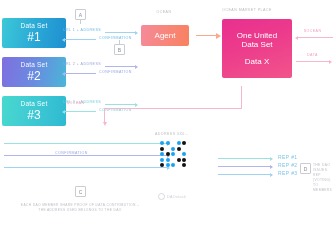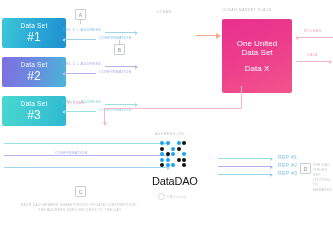--- a/index.html
+++ b/index.html
@@ -132,6 +132,9 @@
   <div class="abs lbl lbl-teal" style="left:99px;top:108px;">CONFIRMATION</div>
 
   <div class="abs cap cap-center" style="left:139px;top:10px;width:50px;">OCEAN</div>
+  <div class="abs agent" style="left:141px;top:25px;">
+    <span>Agent</span>
+  </div>
 
   <div class="abs ln ln-orange" style="left:196px;top:35px;width:22px;"></div>
   <div class="abs" style="left:216px;top:32.5px;width:0;height:0;border-left:5px solid #f9a98c;border-top:3px solid transparent;border-bottom:3px solid transparent;"></div>

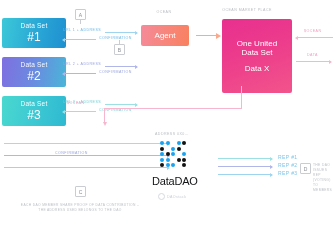--- a/index.html
+++ b/index.html
@@ -24,7 +24,7 @@
          color:#fff;font-size:8px;display:flex;align-items:center;justify-content:center;}
 
   
-  .market{width:70px;height:74px;border-radius:2px;
+  .market{width:70px;height:59px;border-radius:2px;
           background:linear-gradient(160deg,#e8308f 0%,#ec3a8c 40%,#f2548b 100%);
           color:#ffffff;display:flex;flex-direction:column;
           align-items:center;justify-content:center;text-align:center;line-height:1.15;}

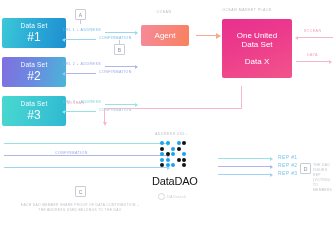--- a/index.html
+++ b/index.html
@@ -209,7 +209,6 @@
         <i class="dao-k"></i>
     </div>
   </div>
-  <div class="abs daoname" style="left:152px;top:172px;">DataDAO</div>
   <div class="abs daosub" style="left:158px;top:190px;">
     <span class="ring"></span>
     <span>DAOstack</span>

